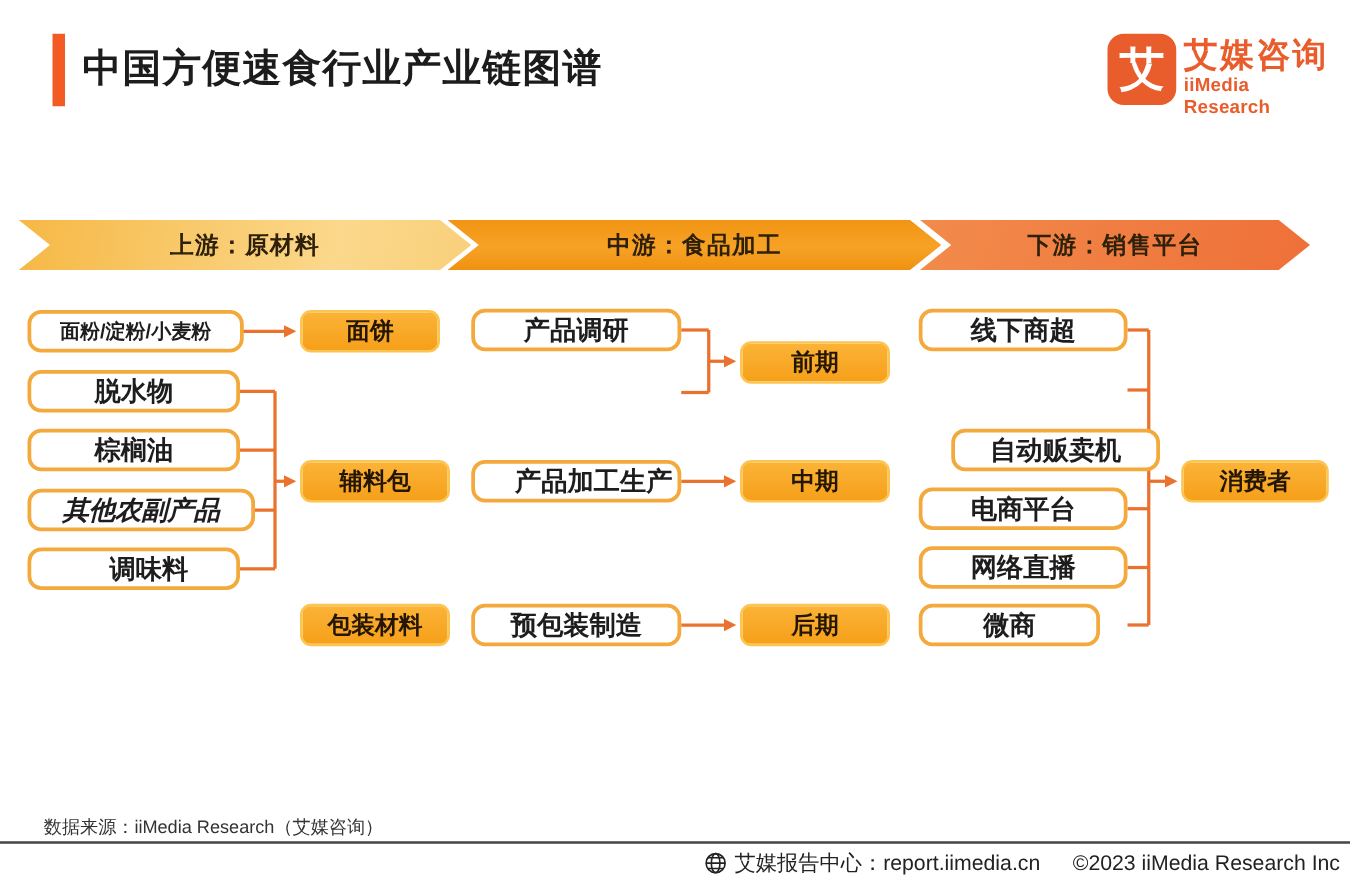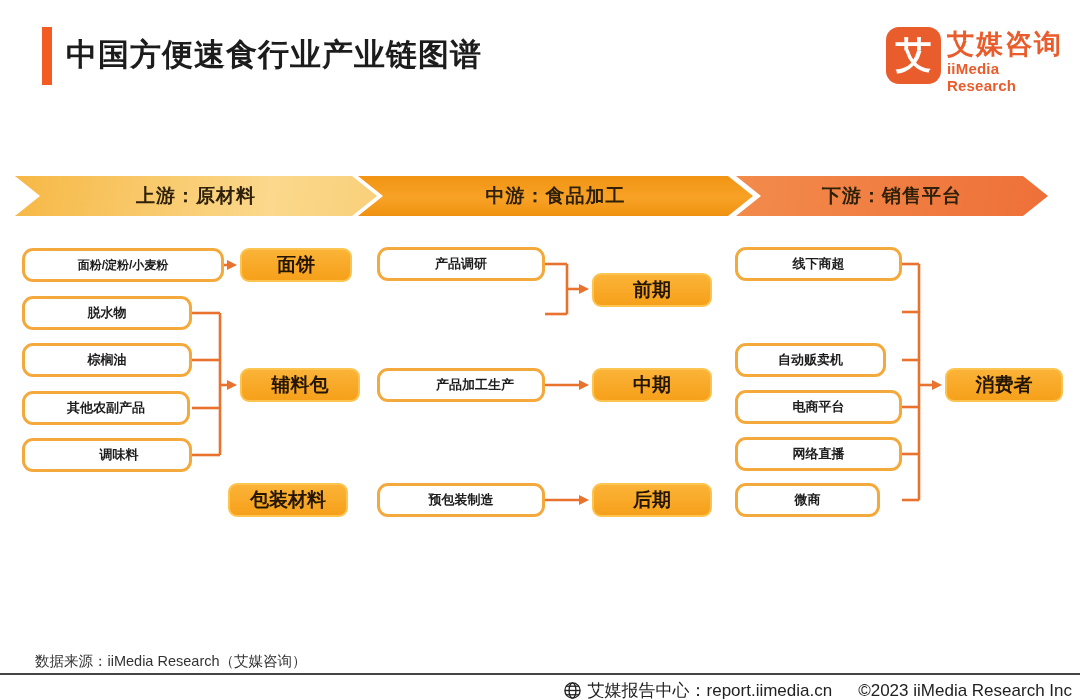--- a/index.html
+++ b/index.html
@@ -96,7 +96,7 @@
     </g>
   </svg>
 
-  <div class="wbox" style="left:22px;top:248px;width:202px;font-size:12px;">面粉/淀粉/小麦粉</div>
+  <div class="wbox" style="left:22px;top:248px;width:173px;font-size:16px;">面粉/淀粉/小麦粉</div>
   <div class="wbox" style="left:22px;top:296px;width:170px;">脱水物</div>
   <div class="wbox" style="left:22px;top:343px;width:170px;">棕榈油</div>
   <div class="wbox" style="left:22px;top:391px;width:168px;">其他农副产品</div>

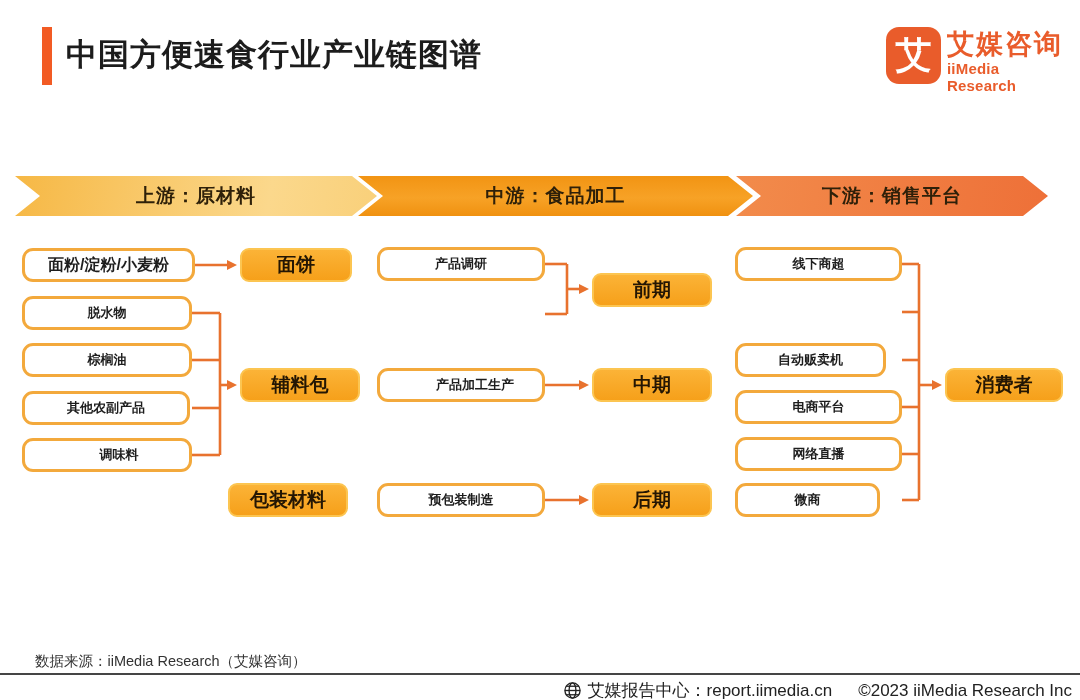--- a/index.html
+++ b/index.html
@@ -25,7 +25,7 @@
 
   
   .wbox{position:absolute;height:34px;background:#ffffff;border:3px solid #F3A93C;border-radius:11px;
-        display:flex;align-items:center;justify-content:center;font-size:13px;font-weight:700;color:#1d1d1d;
+        display:flex;align-items:center;justify-content:center;font-size:21px;font-weight:700;color:#1d1d1d;
         box-sizing:border-box;z-index:2;}
   .obox{position:absolute;height:34px;background:linear-gradient(to bottom,#FBB337,#F6A01A);
         border:2px solid #FCC551;border-radius:9px;display:flex;align-items:center;justify-content:center;

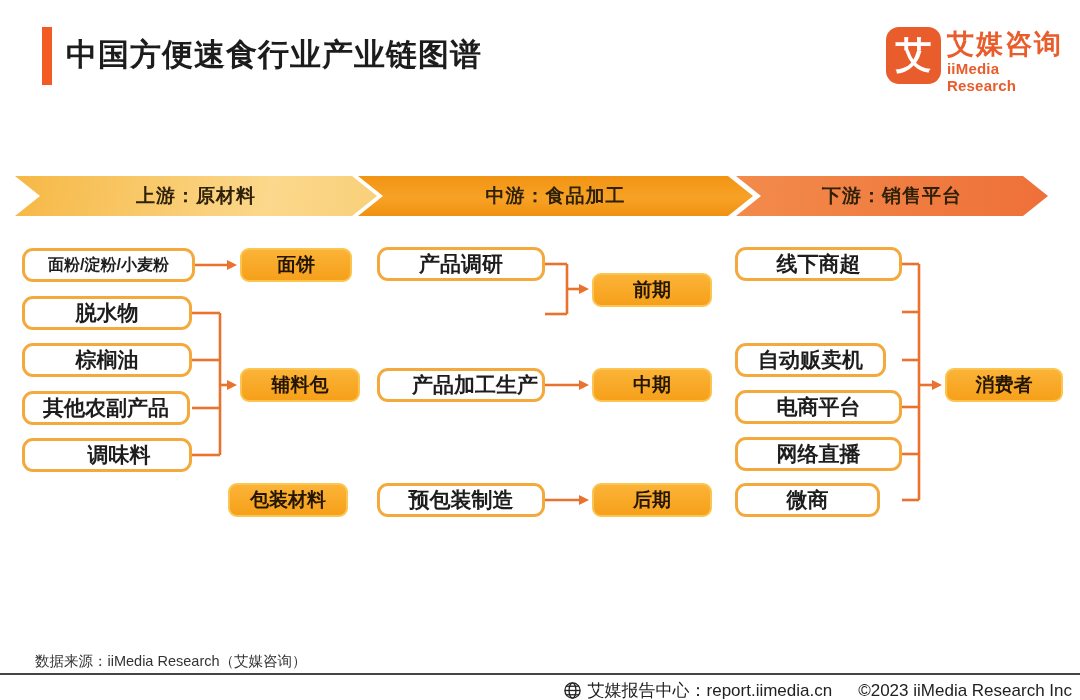--- a/index.html
+++ b/index.html
@@ -115,7 +115,7 @@
   <div class="obox" style="left:592px;top:483px;width:120px;">后期</div>
 
   <div class="wbox" style="left:735px;top:247px;width:167px;">线下商超</div>
-  <div class="wbox" style="left:735px;top:343px;width:151px;">自动贩卖机</div>
+  <div class="wbox" style="left:761px;top:343px;width:167px;">自动贩卖机</div>
   <div class="wbox" style="left:735px;top:390px;width:167px;">电商平台</div>
   <div class="wbox" style="left:735px;top:437px;width:167px;">网络直播</div>
   <div class="wbox" style="left:735px;top:483px;width:145px;">微商</div>

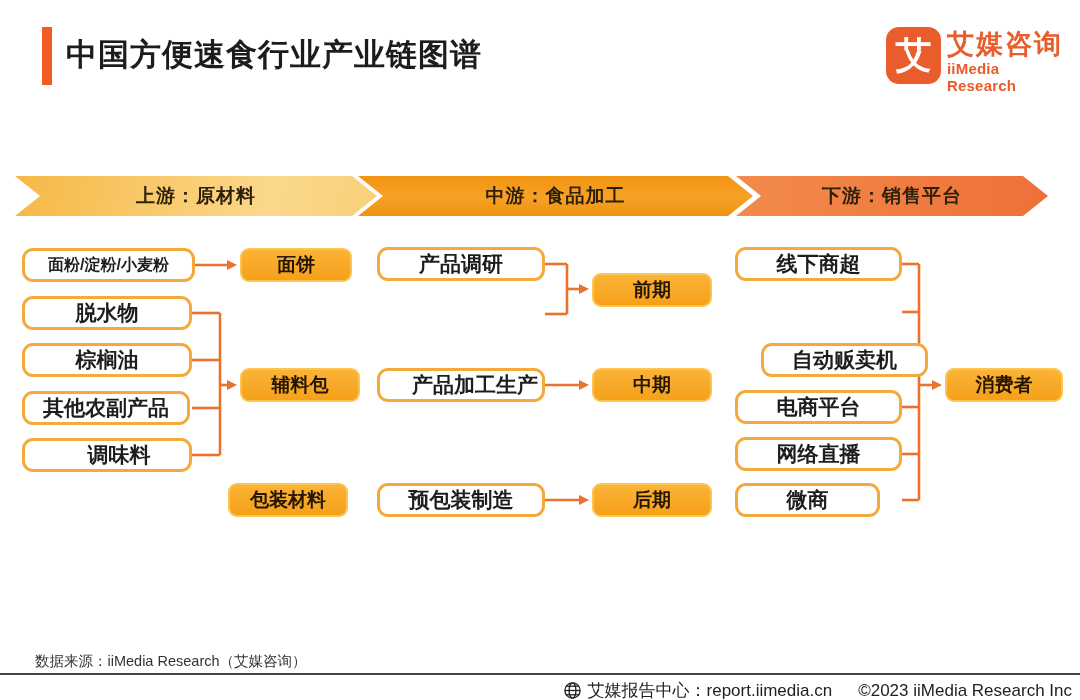--- a/index.html
+++ b/index.html
@@ -99,7 +99,7 @@
   <div class="wbox" style="left:22px;top:248px;width:173px;font-size:16px;">面粉/淀粉/小麦粉</div>
   <div class="wbox" style="left:22px;top:296px;width:170px;">脱水物</div>
   <div class="wbox" style="left:22px;top:343px;width:170px;">棕榈油</div>
-  <div class="wbox" style="left:22px;top:391px;width:168px;">其他农副产品</div>
+  <div class="wbox" style="left:22px;top:391px;width:182px;font-style:italic;">其他农副产品</div>
   <div class="wbox" style="left:22px;top:438px;width:170px;padding-left:24px;">调味料</div>
 
   <div class="obox" style="left:240px;top:248px;width:112px;">面饼</div>

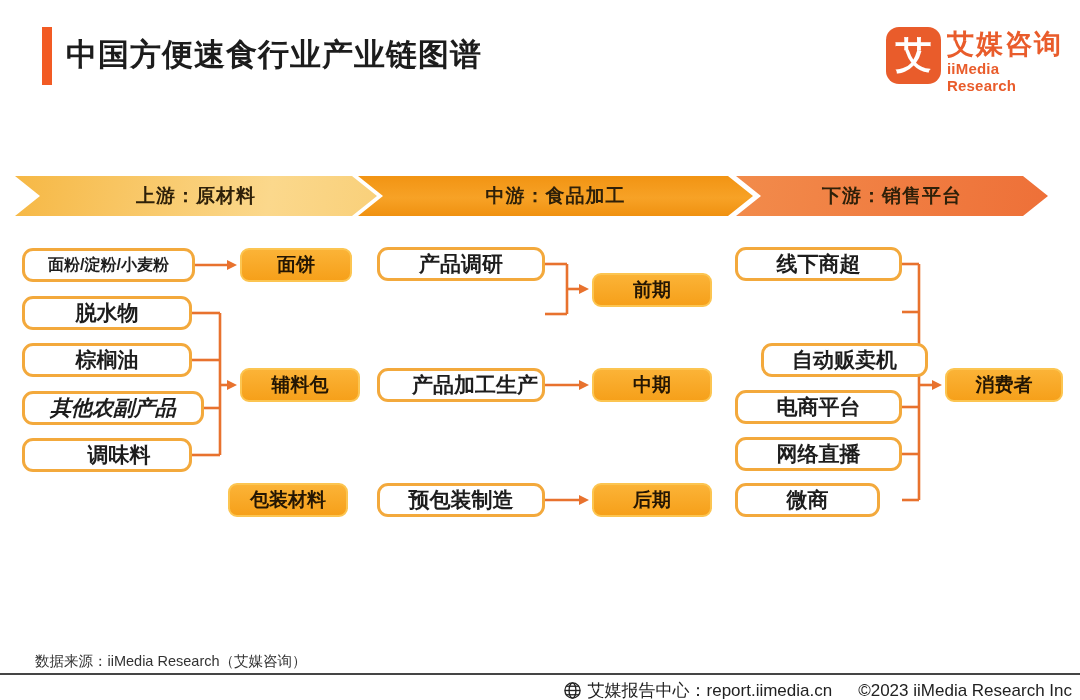--- a/index.html
+++ b/index.html
@@ -104,7 +104,7 @@
 
   <div class="obox" style="left:240px;top:248px;width:112px;">面饼</div>
   <div class="obox" style="left:240px;top:368px;width:120px;">辅料包</div>
-  <div class="obox" style="left:228px;top:483px;width:120px;">包装材料</div>
+  <div class="obox" style="left:240px;top:483px;width:120px;">包装材料</div>
 
   <div class="wbox" style="left:377px;top:247px;width:168px;">产品调研</div>
   <div class="wbox" style="left:377px;top:368px;width:168px;padding-left:28px;">产品加工生产</div>

